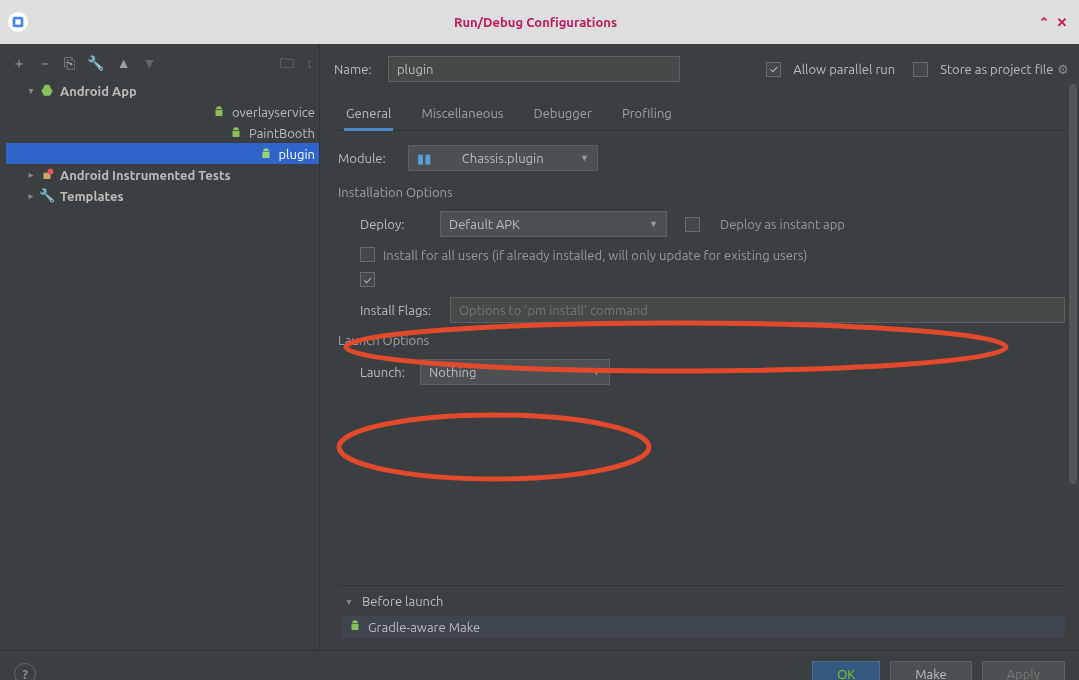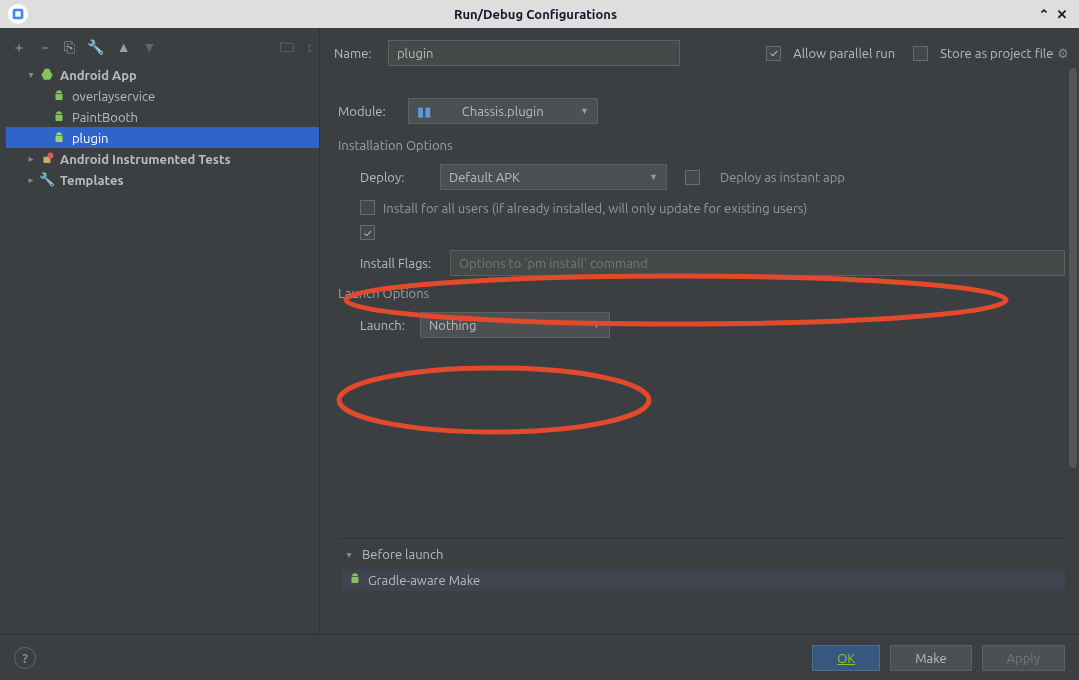--- a/index.html
+++ b/index.html
@@ -5,7 +5,7 @@
 * { box-sizing: border-box; margin: 0; padding: 0; font-family: -apple-system, "Segoe UI", Ubuntu, sans-serif; font-size: 13px; }
 body { background: #3c3f41; color: #bbbbbb; width: 1079px; height: 680px; overflow: hidden; }
 
-.title-bar { background: #dedede; height: 28px; display: flex; align-items: center; padding: 0 8px; color: #0f172a; font-weight: bold; }
+.title-bar { background: #dedede; height: 44px; display: flex; align-items: center; padding: 0 8px; color: #be185d; font-weight: bold; }
 .title-bar .app-icon { width: 20px; height: 20px; border-radius: 50%; background: #fff; display: flex; align-items: center; justify-content: center; margin-right: 8px; font-size: 11px;}
 .title-bar .title { flex: 1; text-align: center; }
 .title-bar .wc { width: 18px; text-align: center; cursor: pointer; font-weight: bold; }

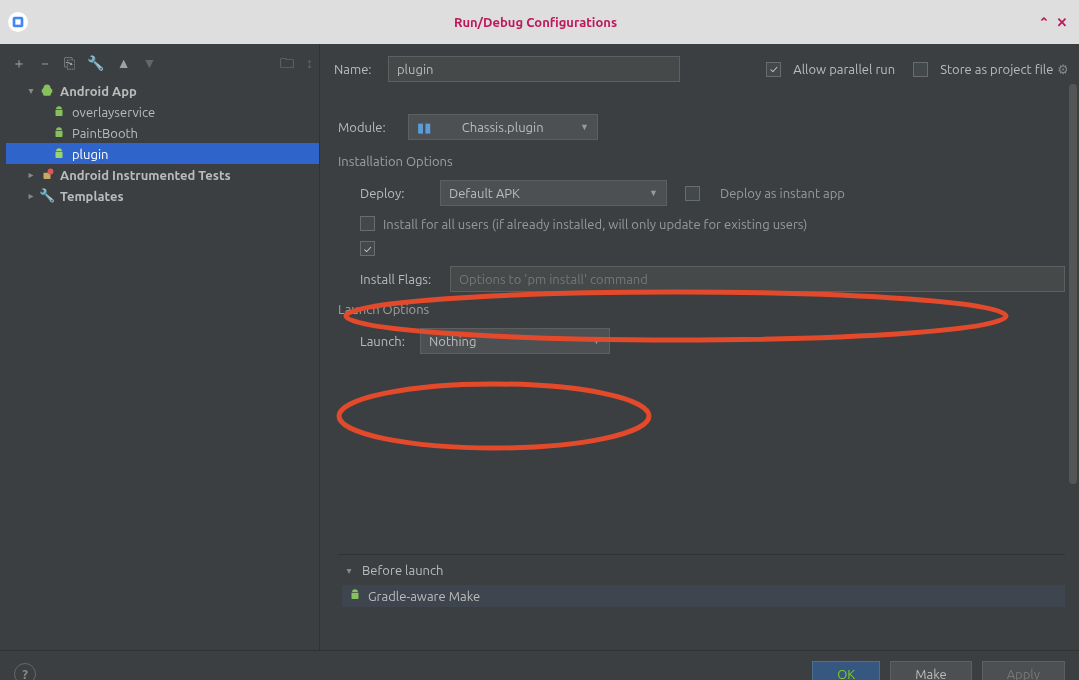--- a/index.html
+++ b/index.html
@@ -24,7 +24,7 @@
 .tic { width: 18px; display: inline-flex; align-items: center; justify-content: center; margin-right: 4px; }
 .bold { font-weight: bold; }
 .ind1 { padding-left: 18px; }
-.ind2 { padding-left: 44px; }
+.ind2 { padding-left: 44px; justify-content: flex-end; }
 
 .right-panel { flex: 1; display: flex; flex-direction: column; padding: 12px 10px 0 14px; position: relative; }
 .name-row { display: flex; align-items: center; margin-bottom: 18px; }

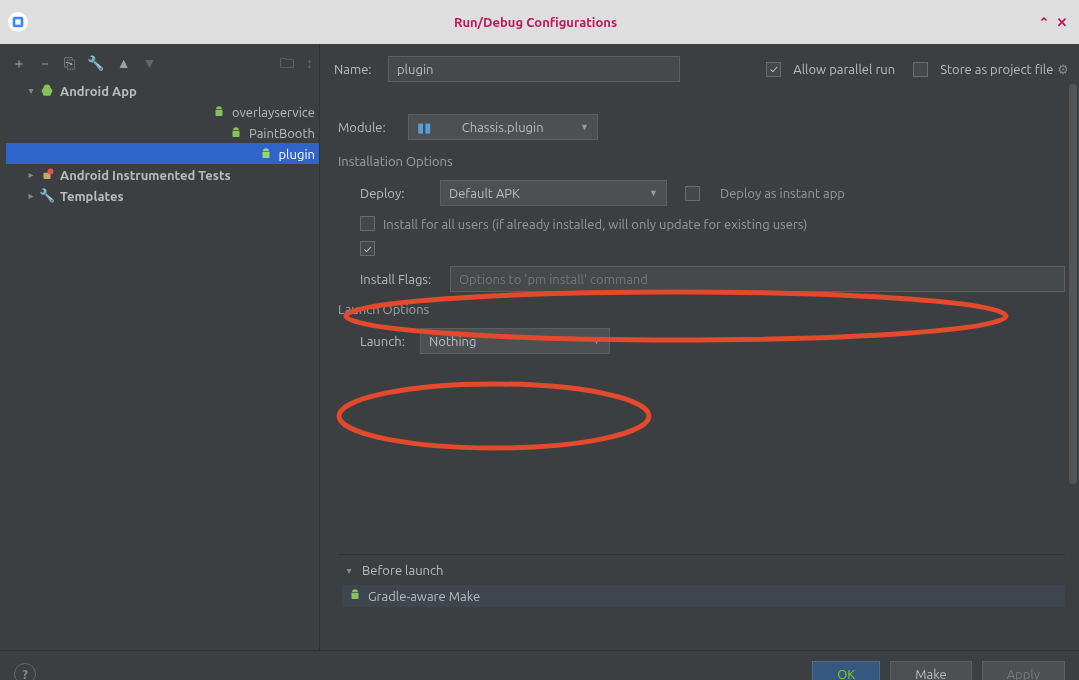--- a/index.html
+++ b/index.html
@@ -170,6 +170,12 @@
       <span style="color:#888">⚙</span>
     </div>
 
+    <div class="tabs">
+      <div class="tab active">General</div>
+      <div class="tab">Miscellaneous</div>
+      <div class="tab">Debugger</div>
+      <div class="tab">Profiling</div>
+    </div>
 
     <div class="scroll-area">
       <div class="form-row">

